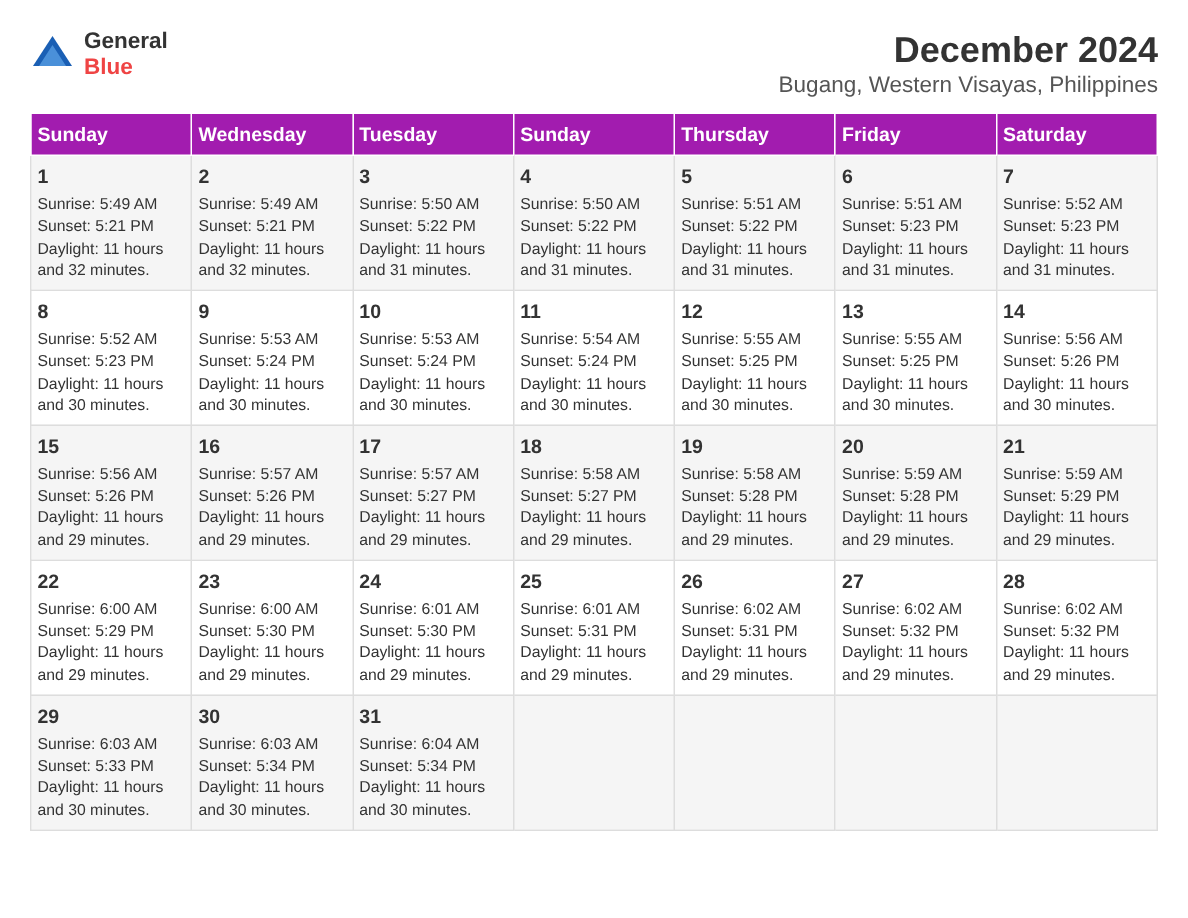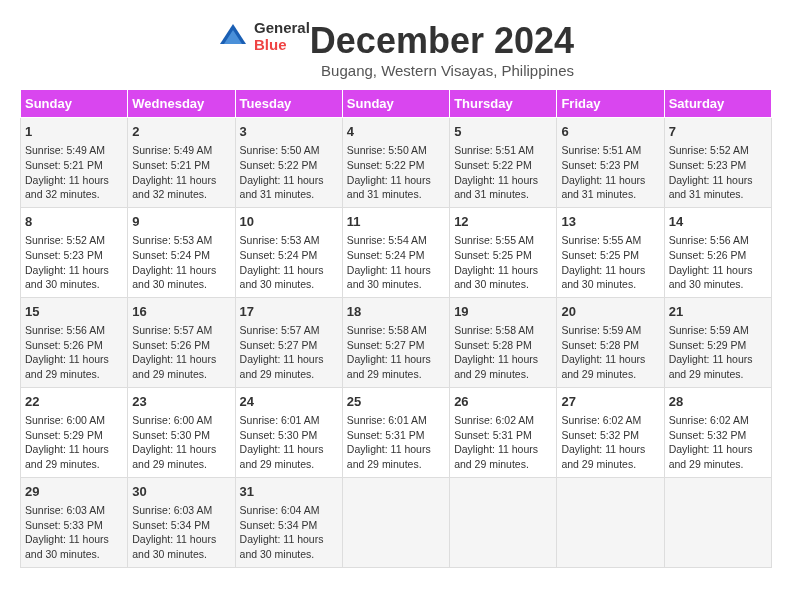--- a/index.html
+++ b/index.html
@@ -12,7 +12,7 @@
     }
     .header {
       display: flex;
-      justify-content: center;
+      justify-content: space-between;
       align-items: flex-start;
       margin-bottom: 10px;
     }

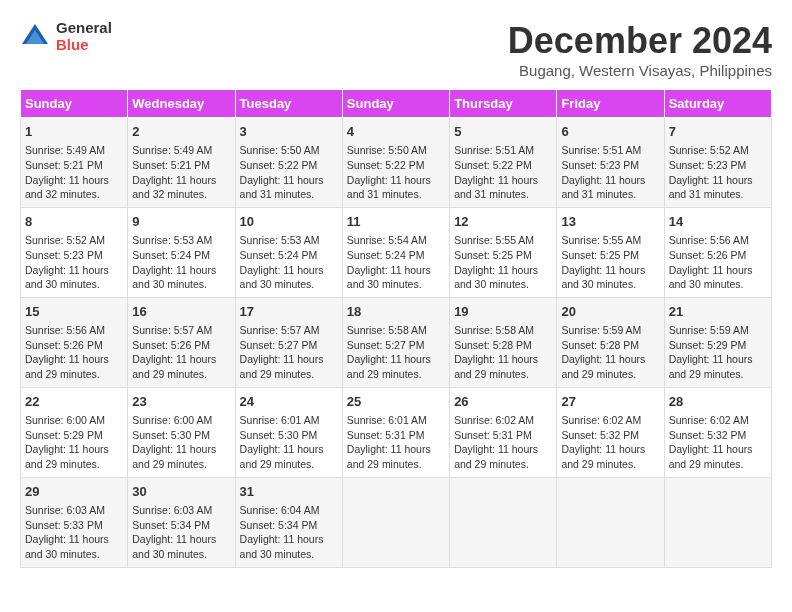--- a/index.html
+++ b/index.html
@@ -44,7 +44,7 @@
       text-align: right;
     }
     .main-title {
-      font-size: 36px;
+      font-size: 24px;
       font-weight: bold;
       color: #333;
     }

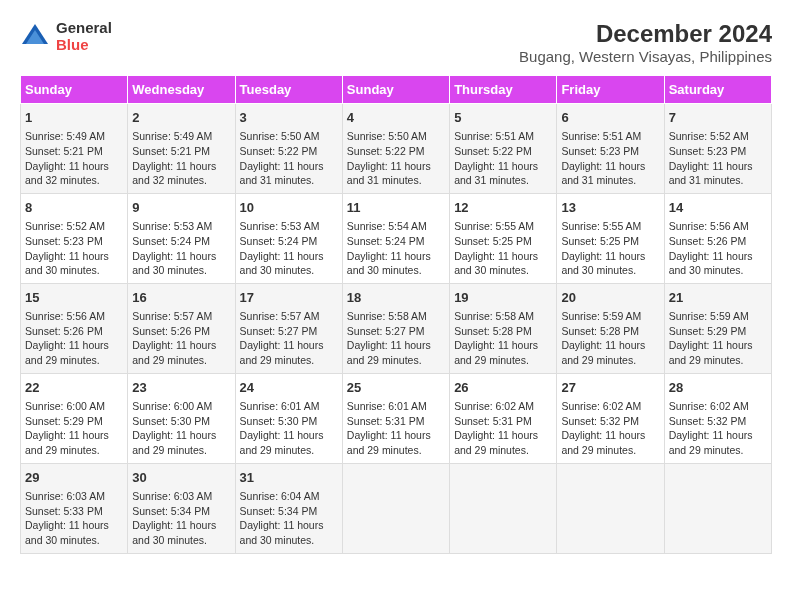--- a/index.html
+++ b/index.html
@@ -58,7 +58,7 @@
       table-layout: fixed;
     }
     thead tr th {
-      background: #d946ef;
+      background: #a21caf;
       color: #fff;
       font-size: 13px;
       font-weight: bold;

